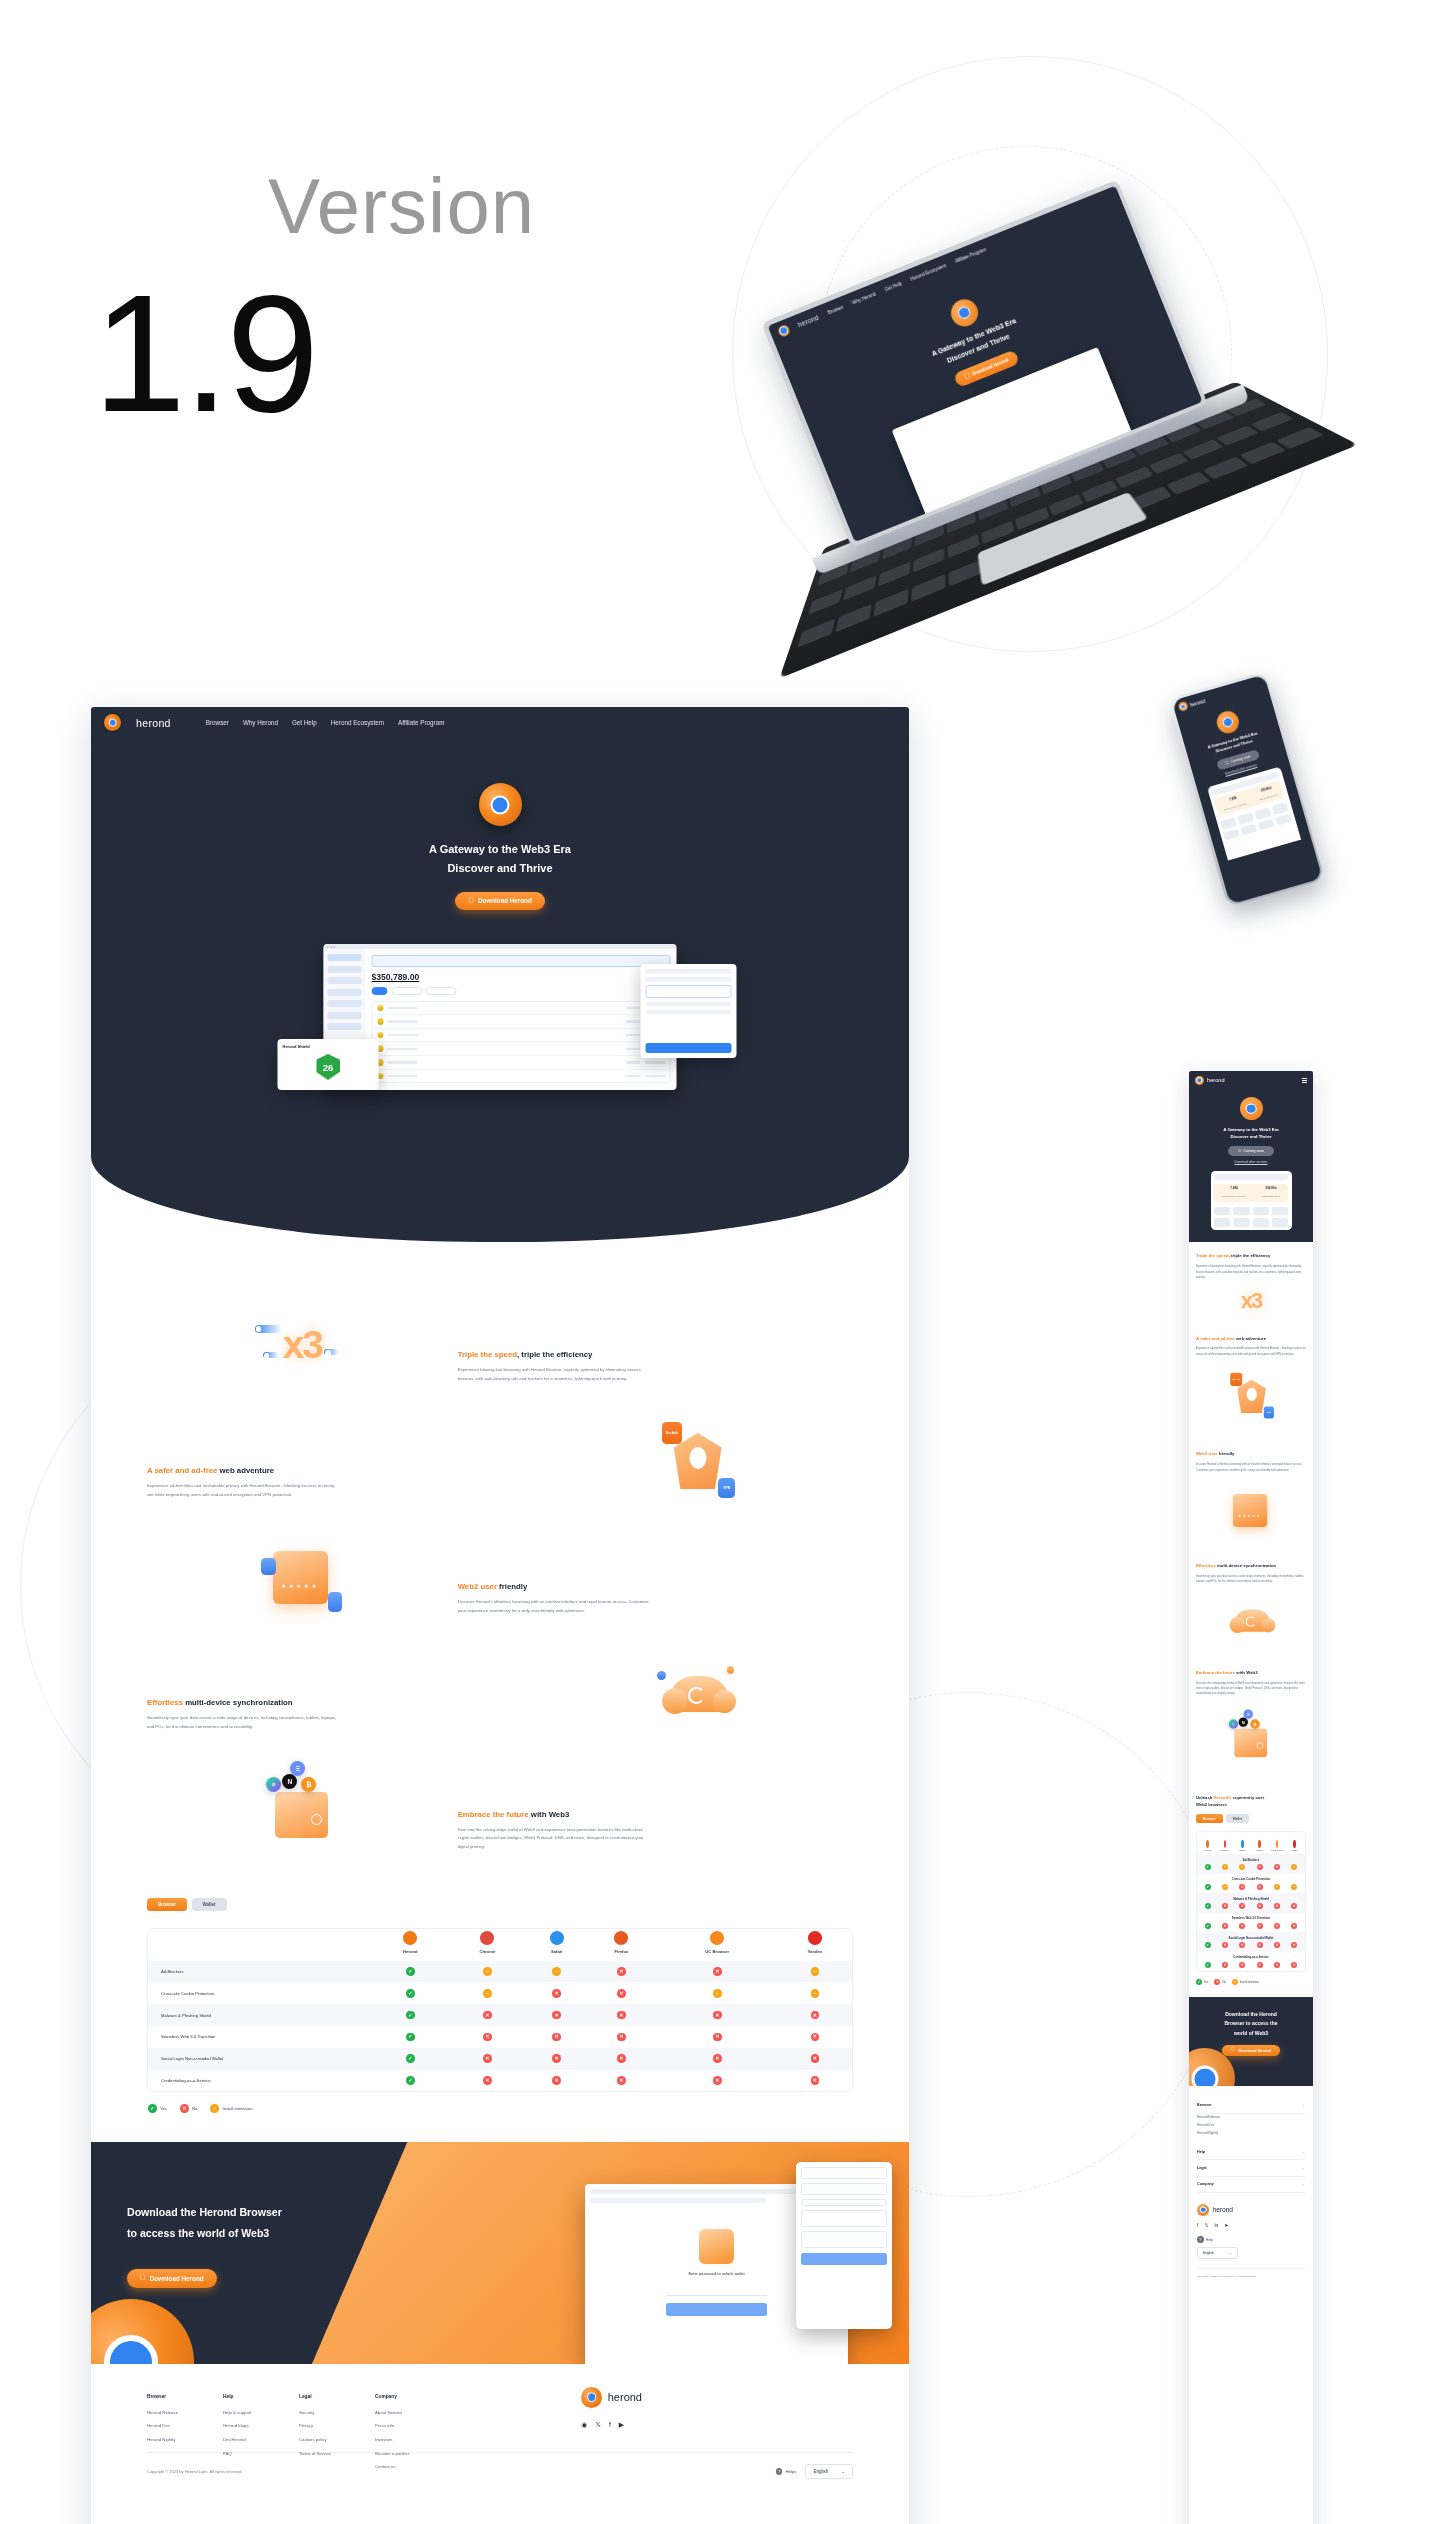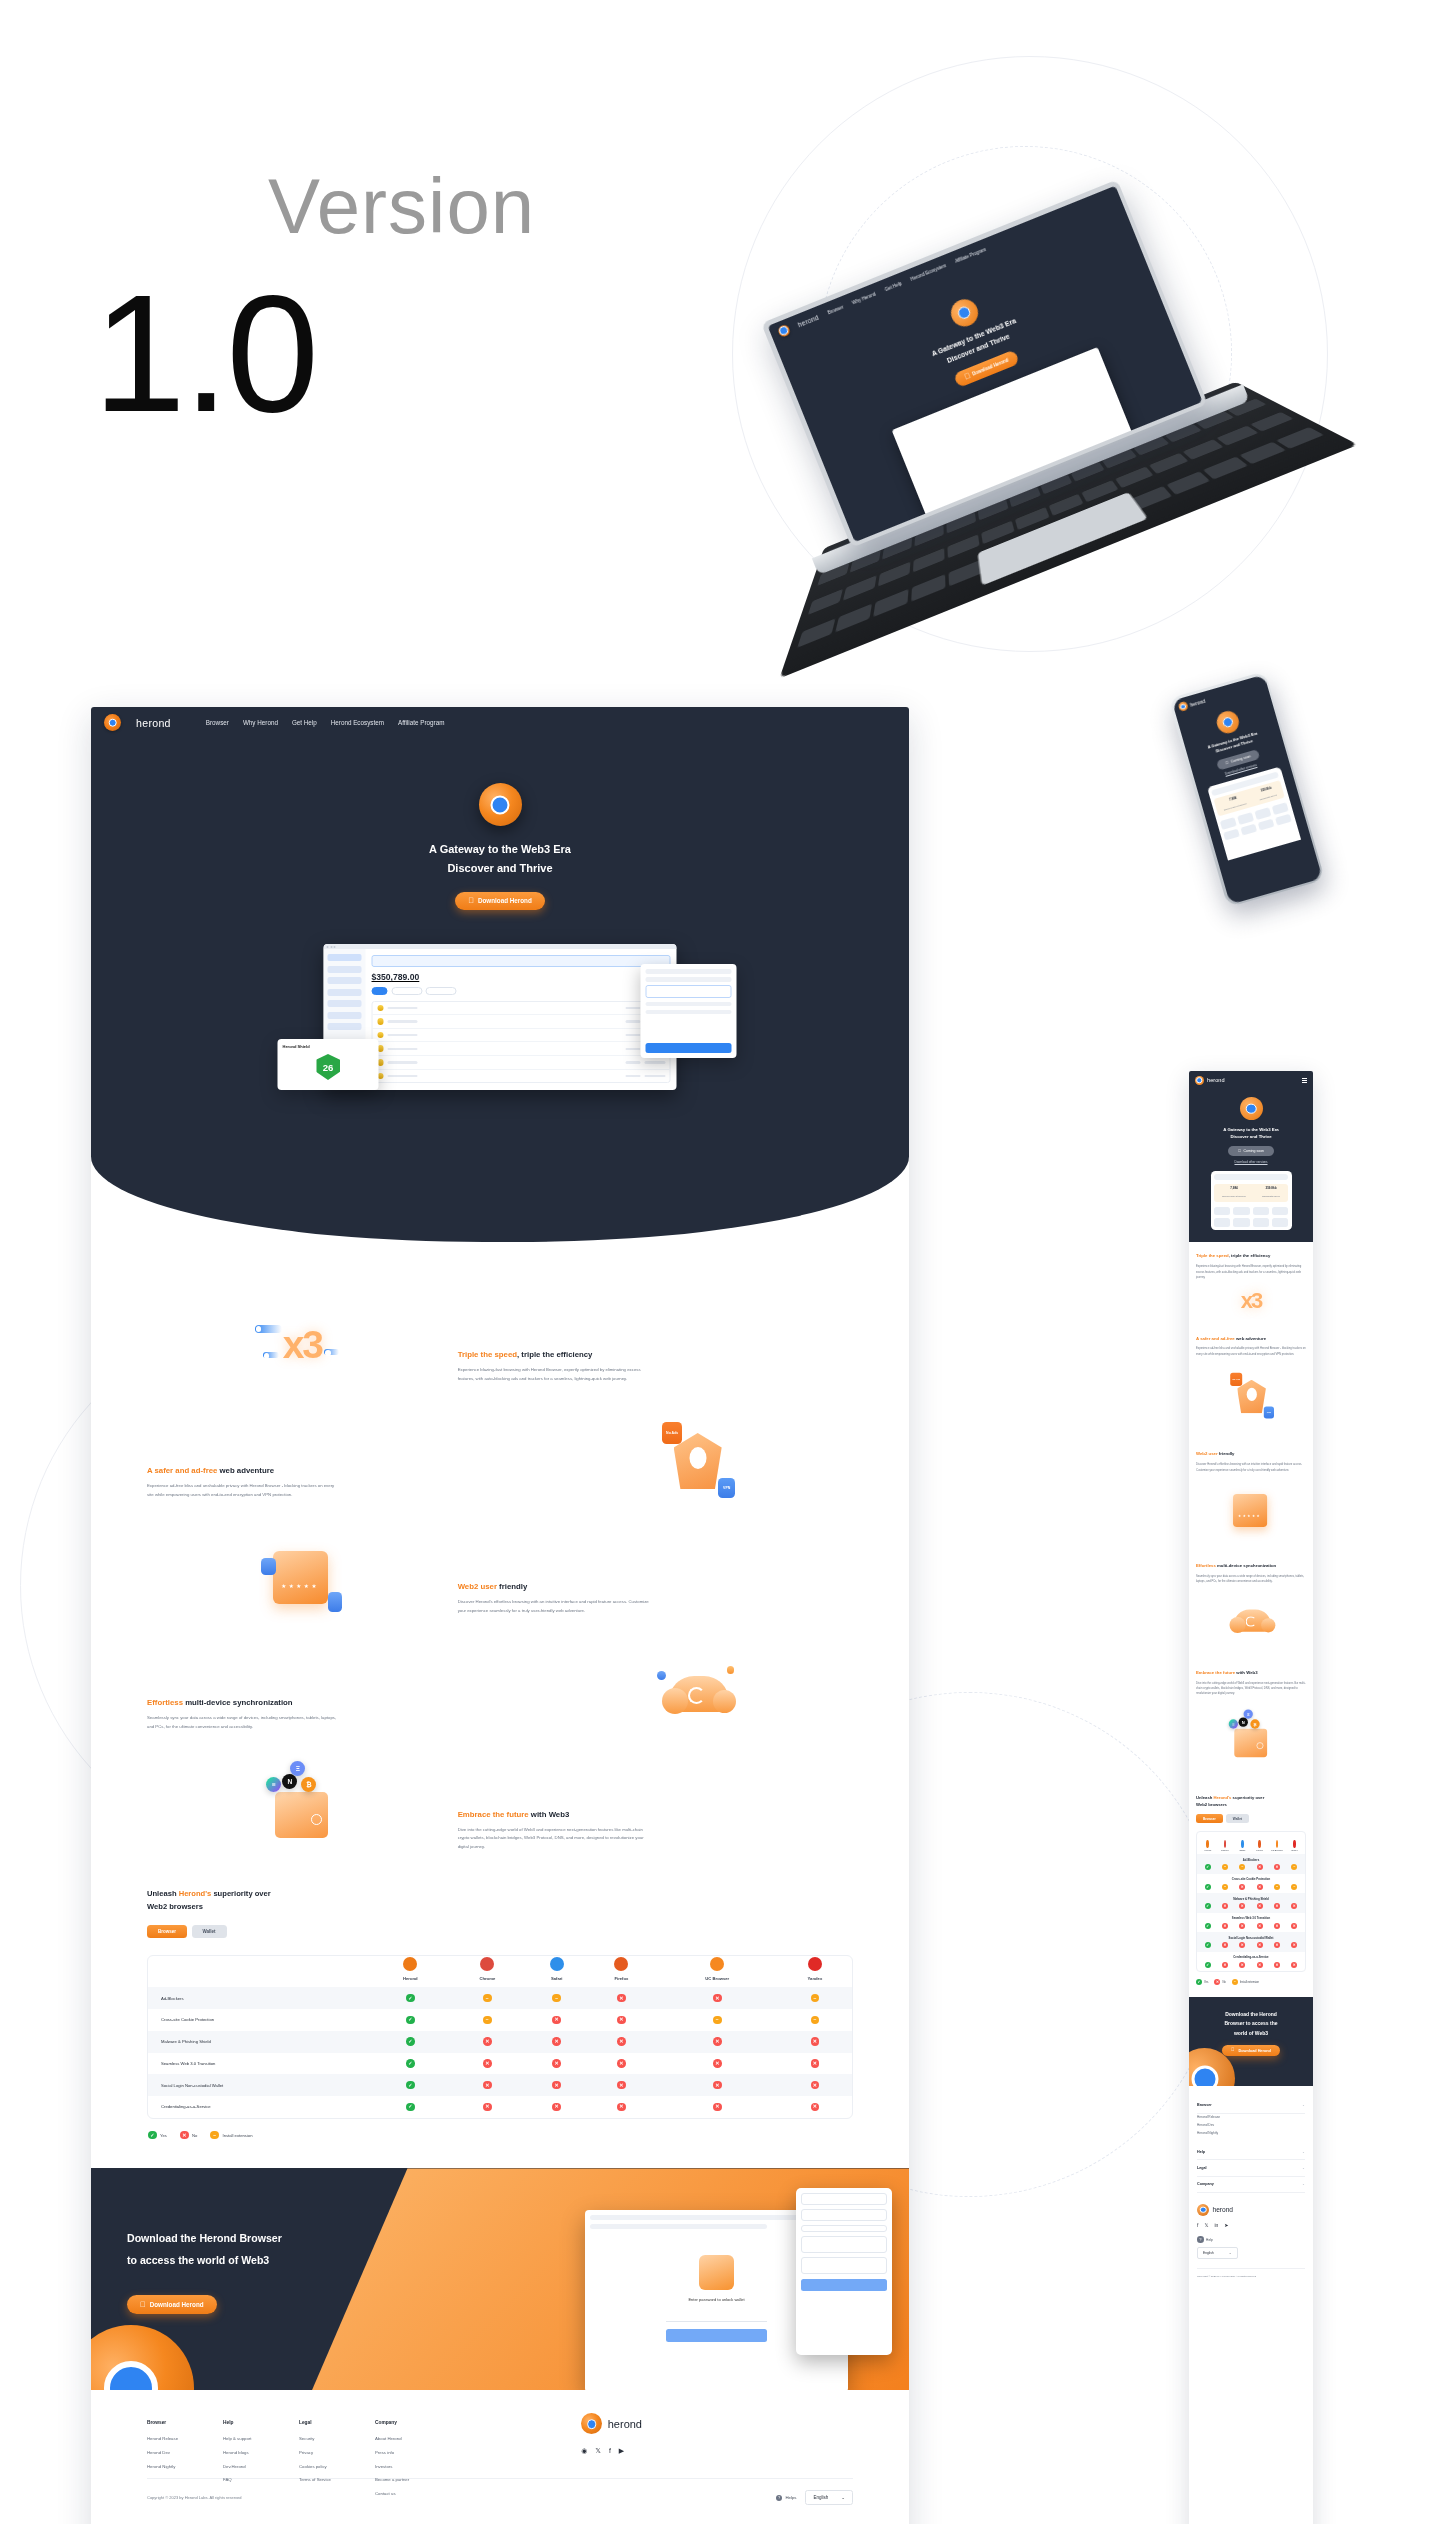--- a/index.html
+++ b/index.html
@@ -253,7 +253,7 @@
 <div class="bg-dash" style="left:717px;top:1692px;width:505px;height:505px;"></div>
 
 <div class="version-word">Version</div>
-<div class="version-num">1.0</div>
+<div class="version-num">1.9</div>
 
 <div id="laptop">
   <div class="lp-kb">

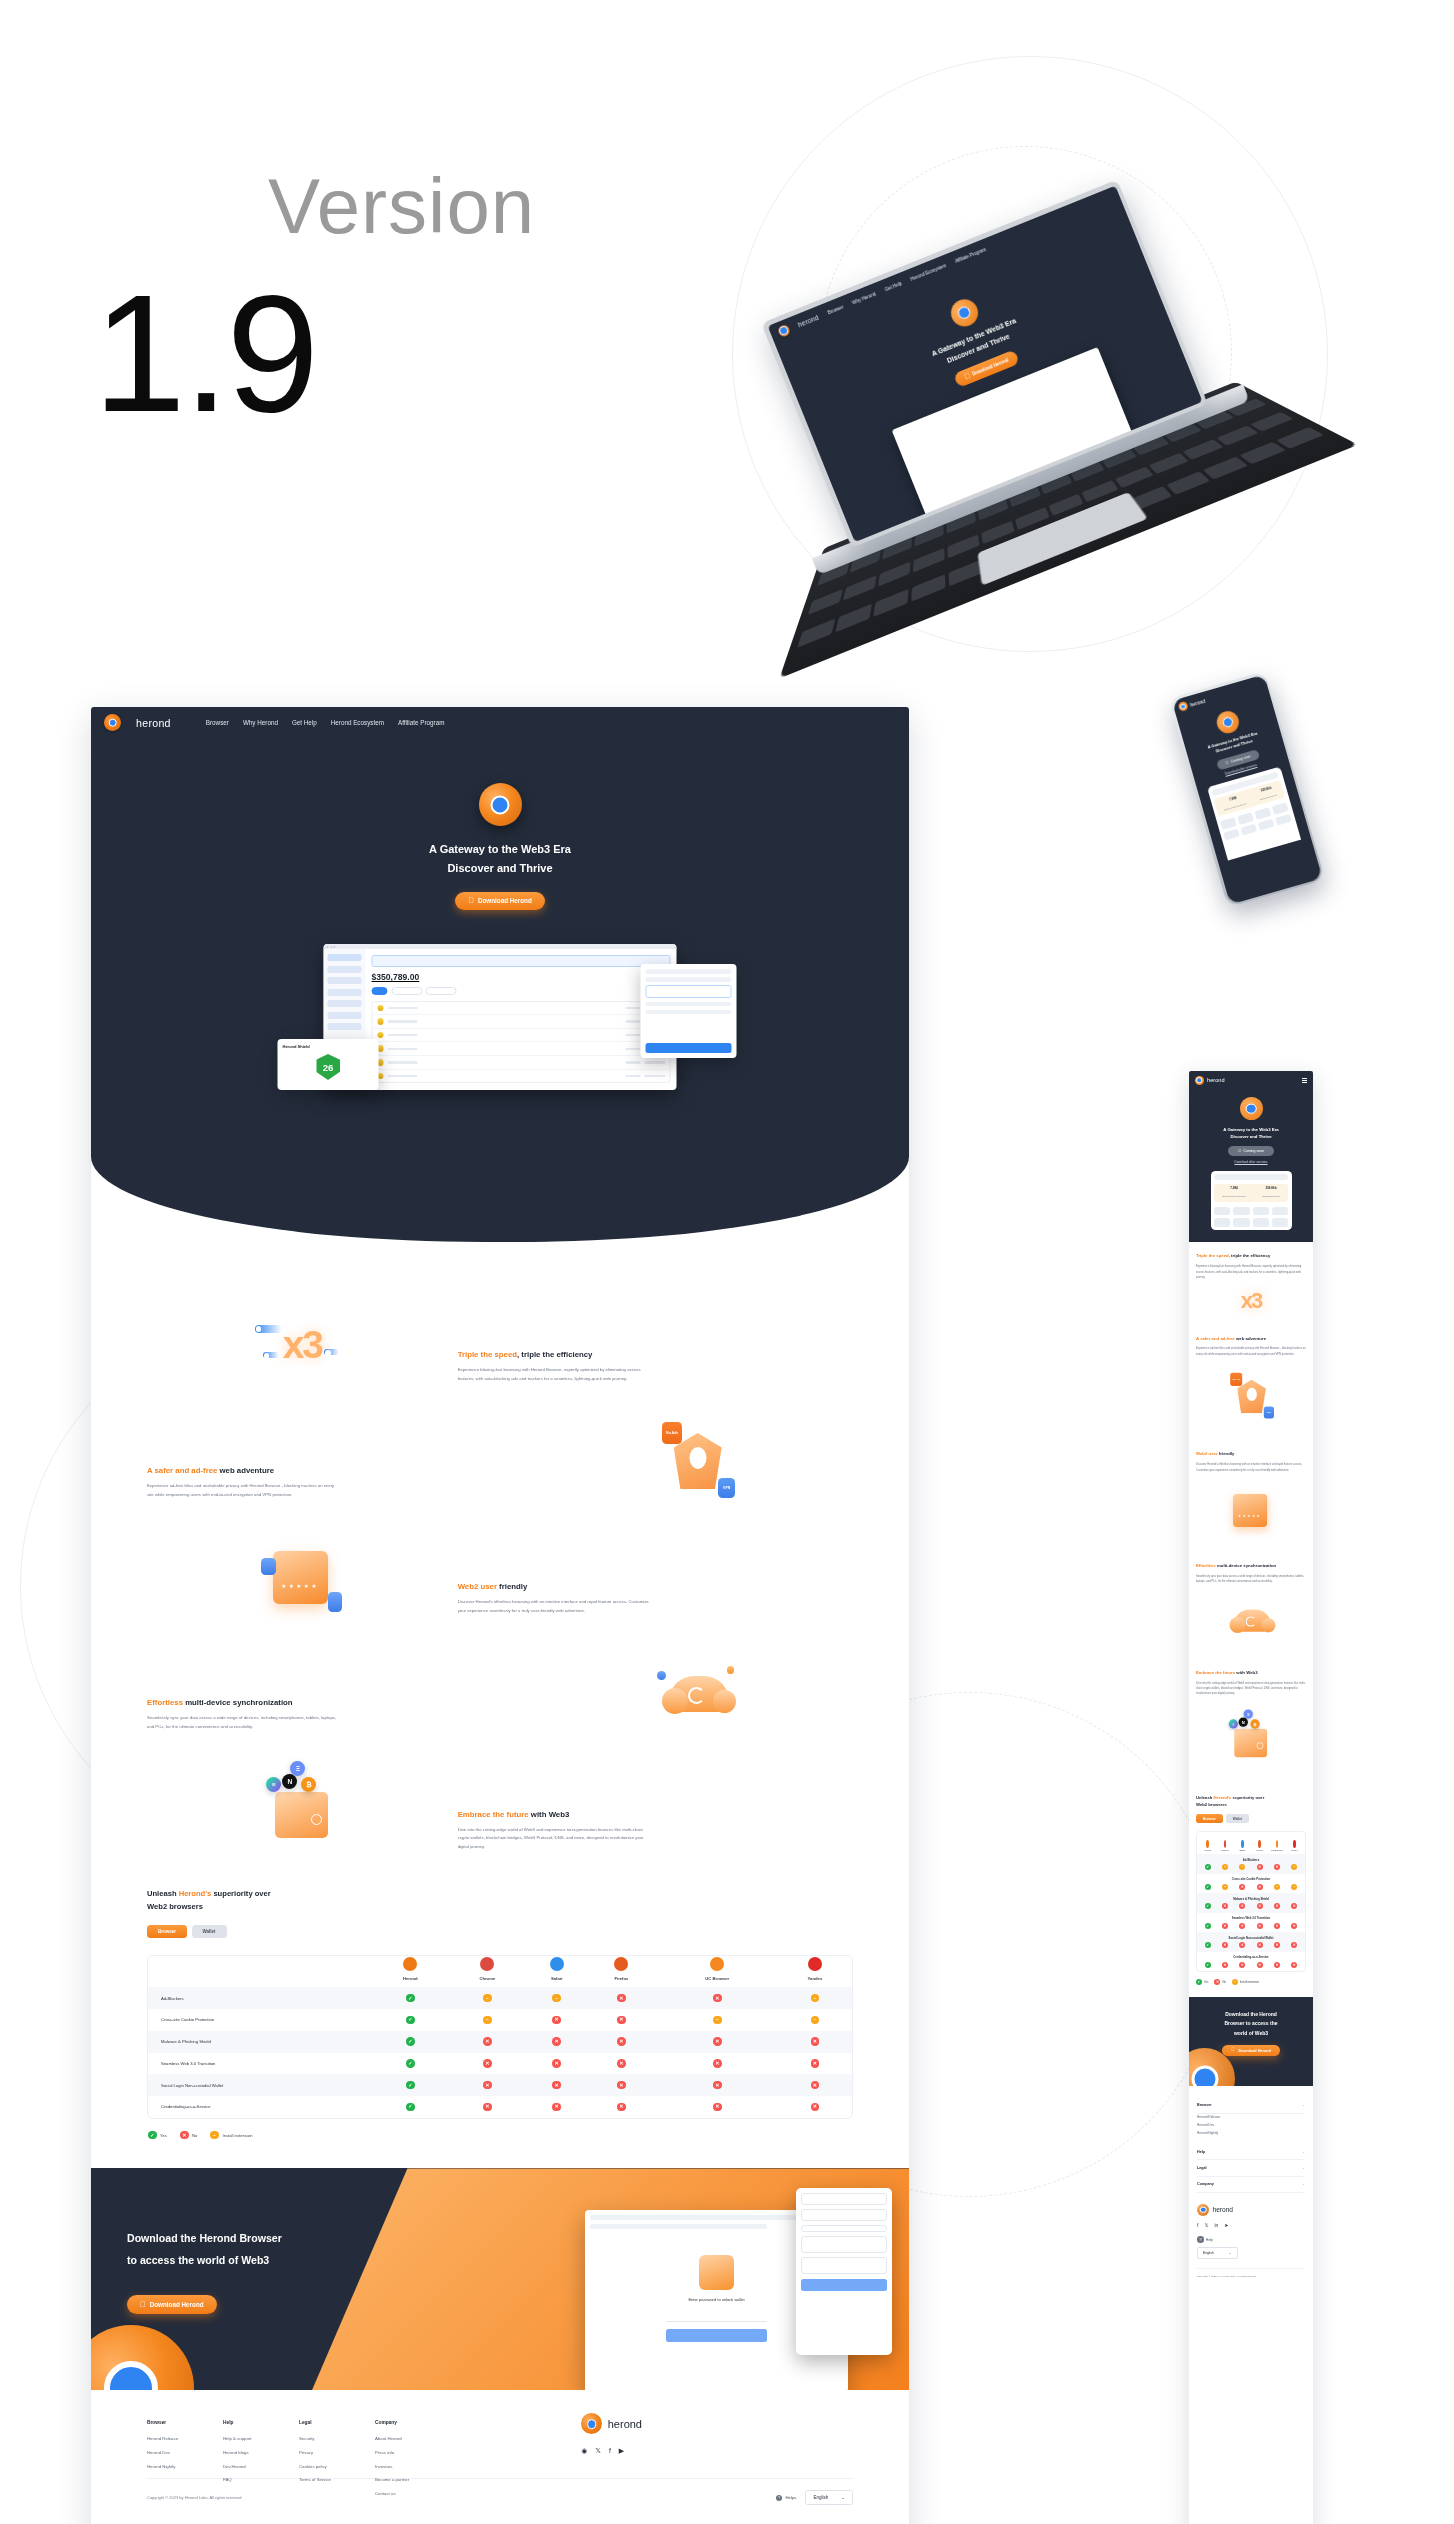--- a/index.html
+++ b/index.html
@@ -559,7 +559,6 @@
   </div>
 
   <div class="cmp">
-    <h3><span>Unleash </span><em>Herond's</em><span> superiority over</span><br><span>Web2 browsers</span></h3>
     <div class="tabs">
       <button class="tab active">Browser</button>
       <button class="tab idle">Wallet</button>

